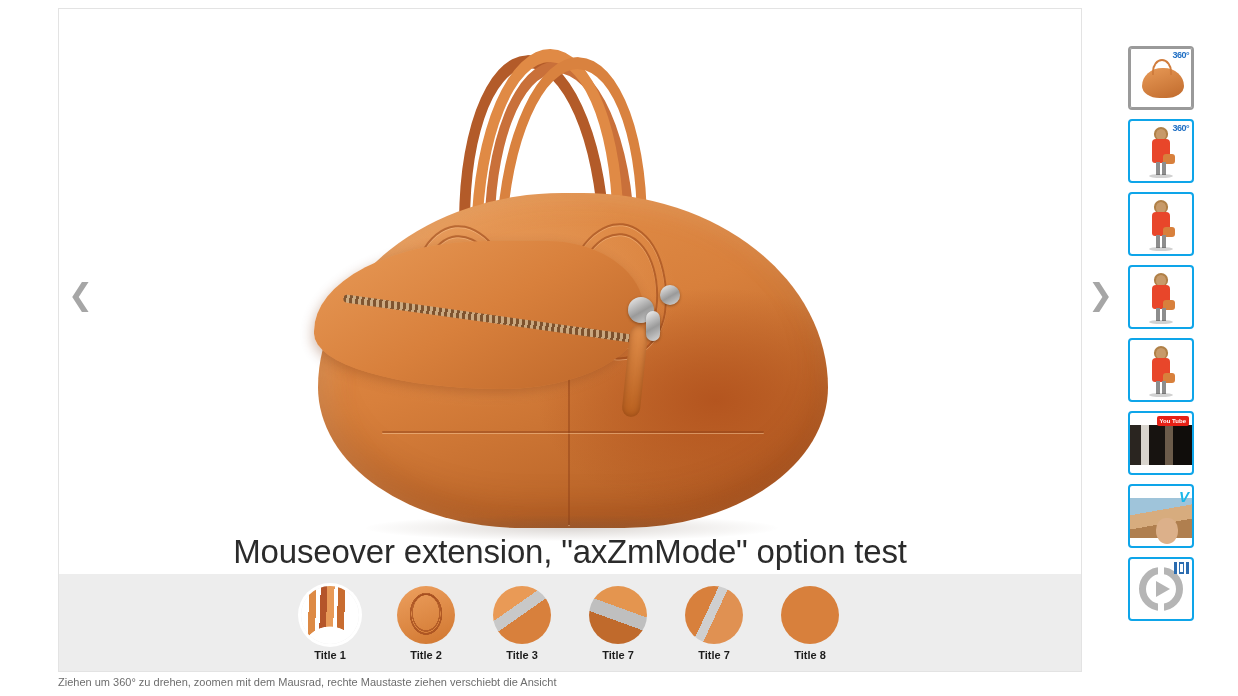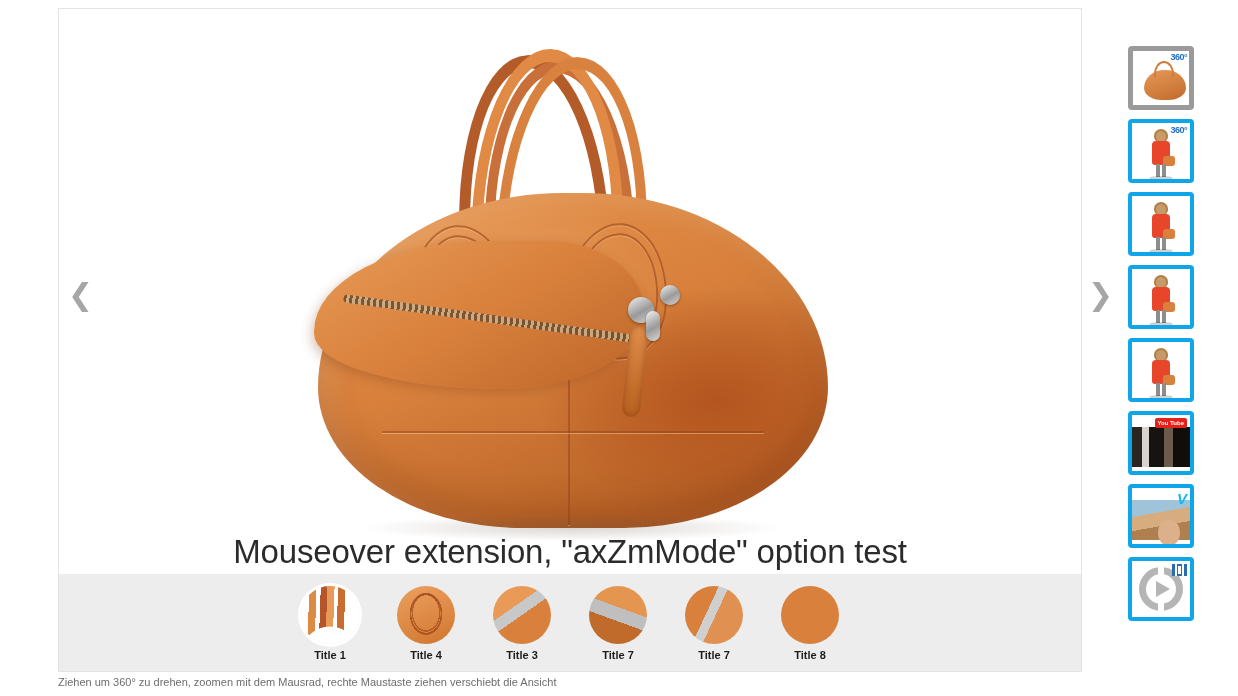--- a/index.html
+++ b/index.html
@@ -296,7 +296,7 @@
     position: relative;
     width: 66px;
     height: 64px;
-    border: 4px solid #0ea5e9;
+    border: 2px solid #0ea5e9;
     border-radius: 4px;
     background: #ffffff;
     overflow: hidden;

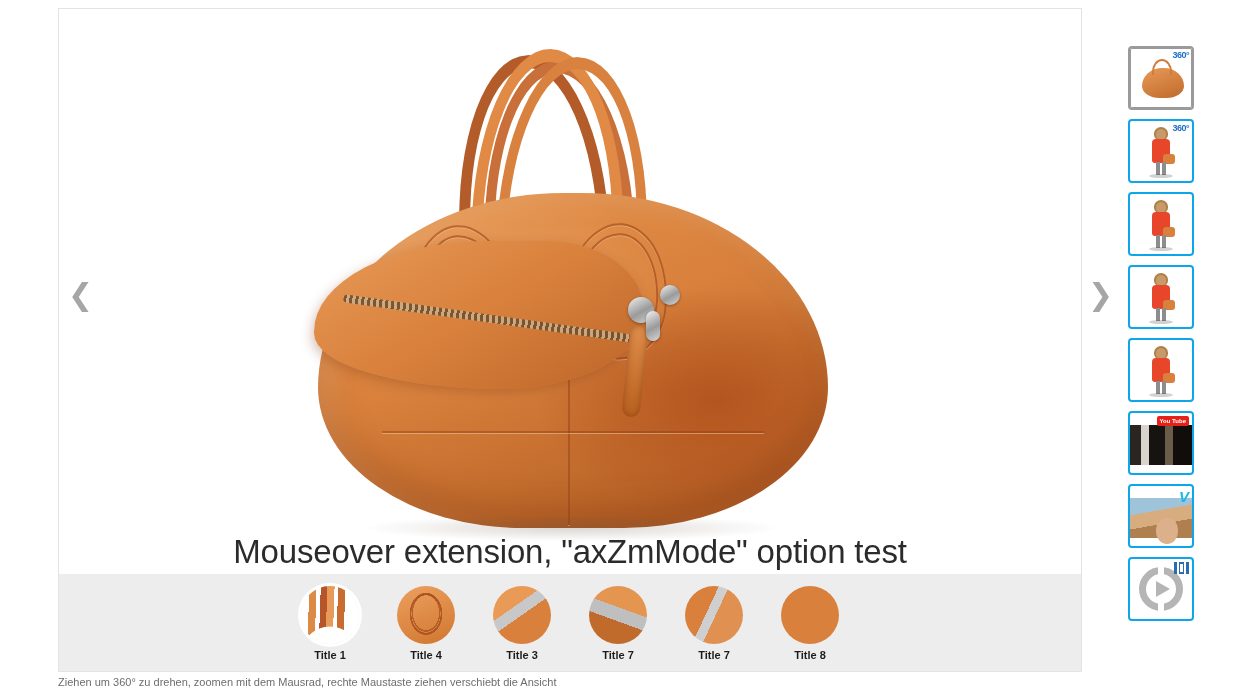--- a/index.html
+++ b/index.html
@@ -477,7 +477,7 @@
       </div>
       <div class="thumb-item">
         <div class="thumb-circle tc2"></div>
-        <div class="thumb-label">Title 4</div>
+        <div class="thumb-label">Title 2</div>
       </div>
       <div class="thumb-item">
         <div class="thumb-circle tc3"></div>

